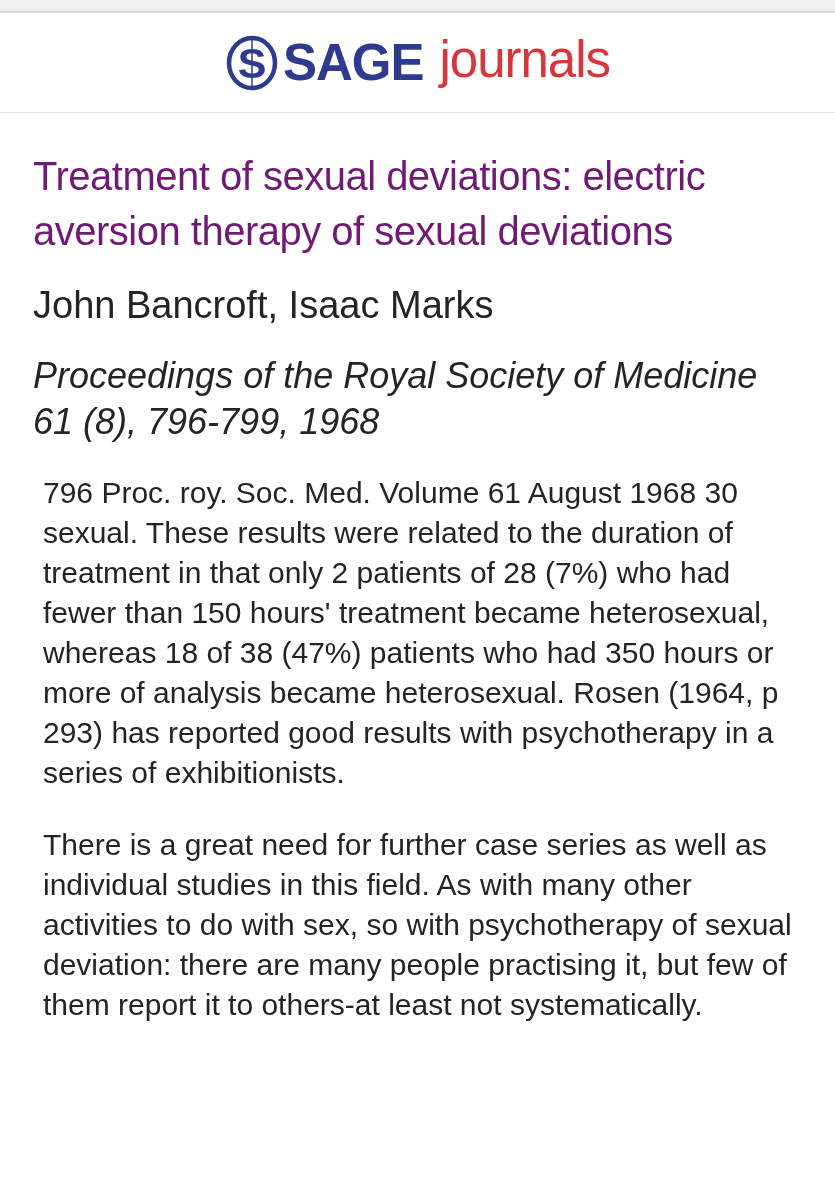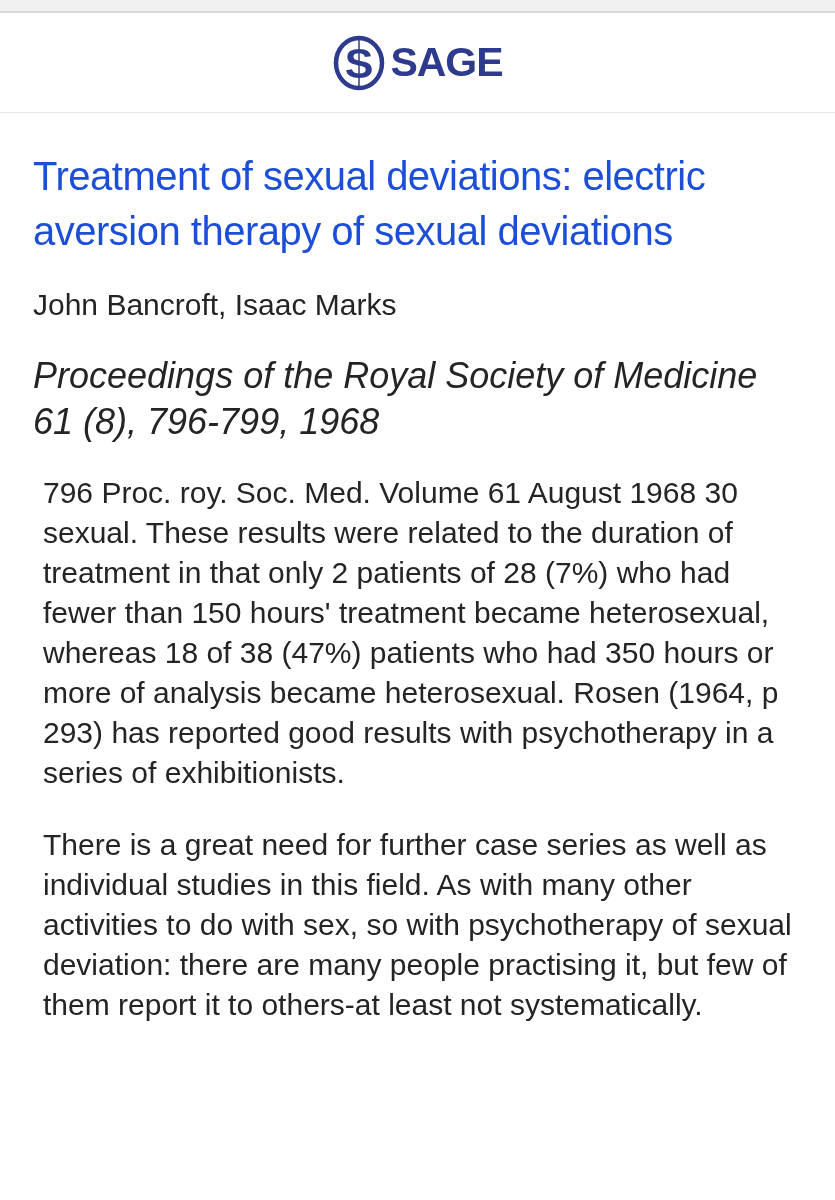--- a/index.html
+++ b/index.html
@@ -34,7 +34,7 @@
   }
   .logo-sage{
     color:var(--sage-blue);
-    font-size:41px;font-weight:bold;letter-spacing:-1px;line-height:1;
+    font-size:51px;font-weight:bold;letter-spacing:-1px;line-height:1;
   }
   .logo-journals{
     color:var(--journals-red);

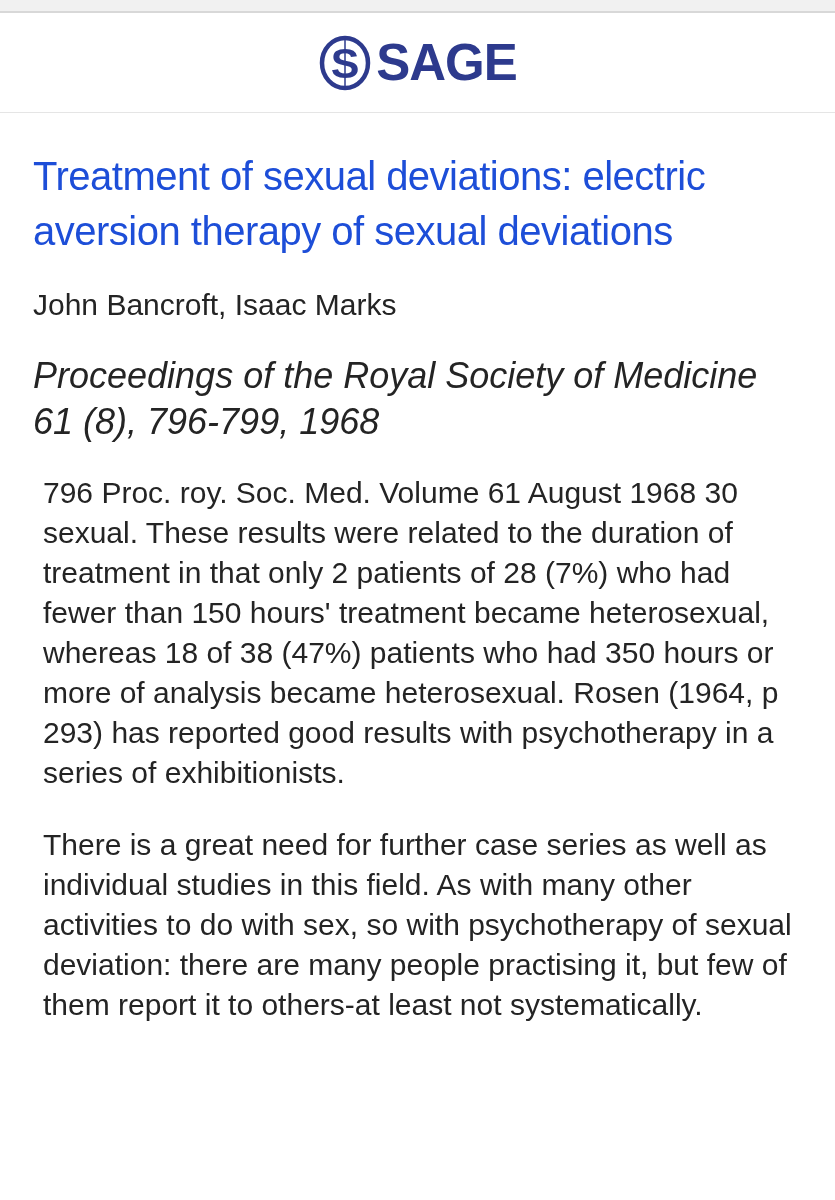--- a/index.html
+++ b/index.html
@@ -75,6 +75,7 @@
       <text x="27" y="44" text-anchor="middle" font-family="Liberation Sans, sans-serif" font-size="43" font-weight="bold" fill="currentColor">S</text>
     </svg>
     <span class="logo-sage">SAGE</span>
+    <span class="logo-journals">journals</span>
   </a>
 </header>
 

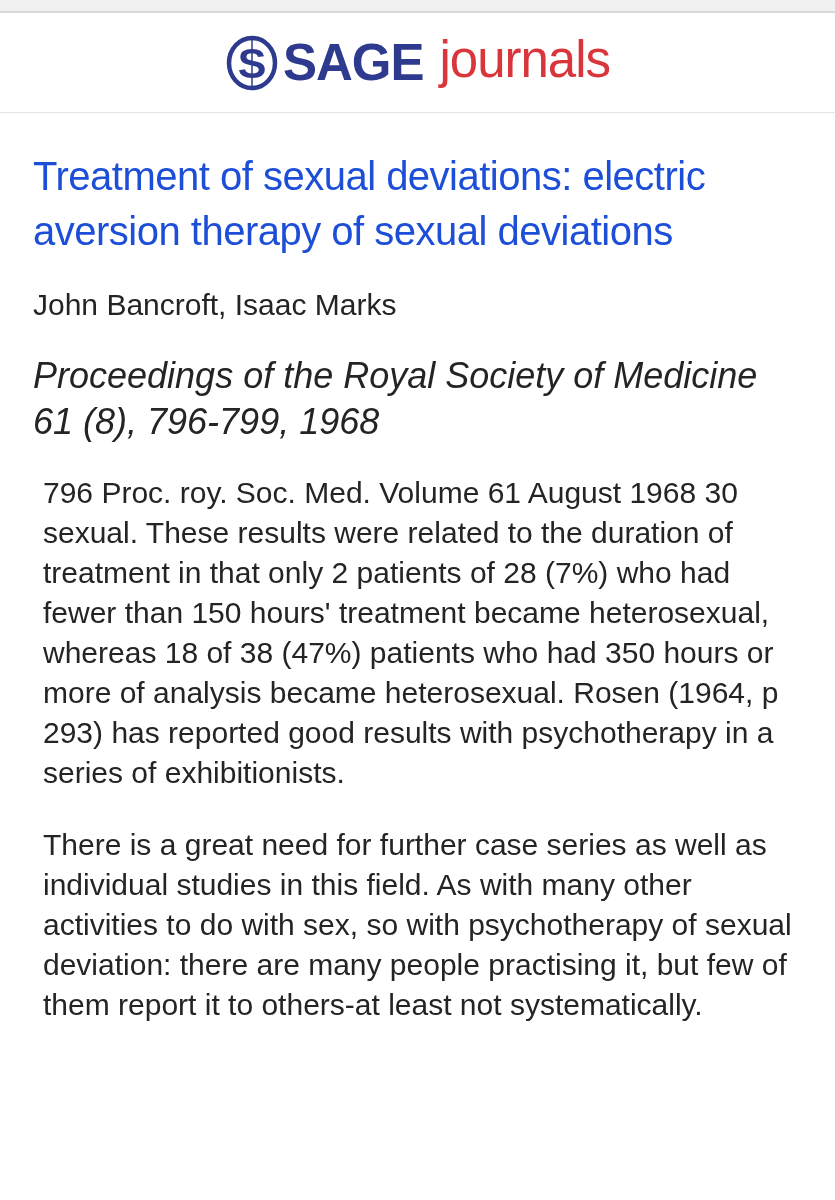--- a/index.html
+++ b/index.html
@@ -47,7 +47,7 @@
   h1.article-title{
     margin:0 0 26px 0;
     font-size:40px;line-height:55px;font-weight:400;
-    letter-spacing:-0.5px;color:#1d4ed8;
+    letter-spacing:-0.5px;color:#701a75;
   }
   .authors{
     margin:0 0 28px 0;

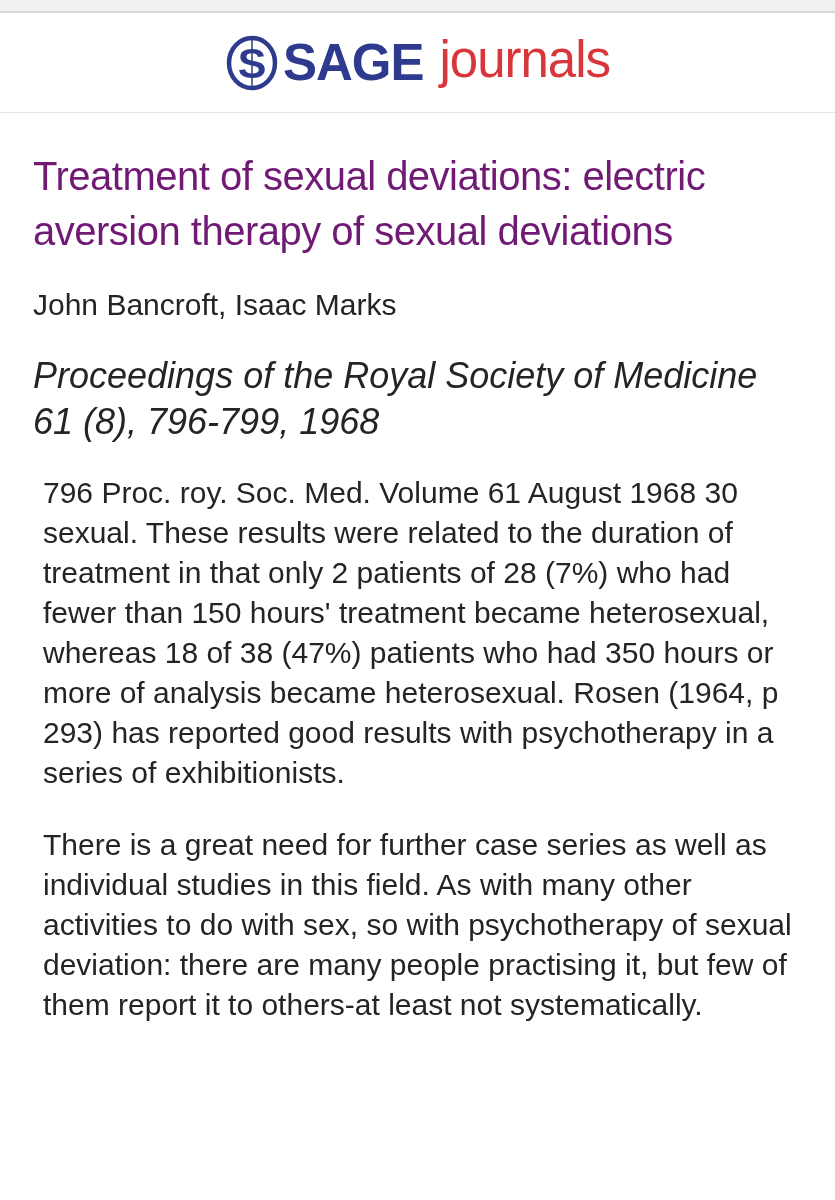--- a/index.html
+++ b/index.html
@@ -51,7 +51,7 @@
   }
   .authors{
     margin:0 0 28px 0;
-    font-size:30px;line-height:40px;
+    font-size:38px;line-height:40px;
   }
   .citation{
     margin:0 0 28px 0;

